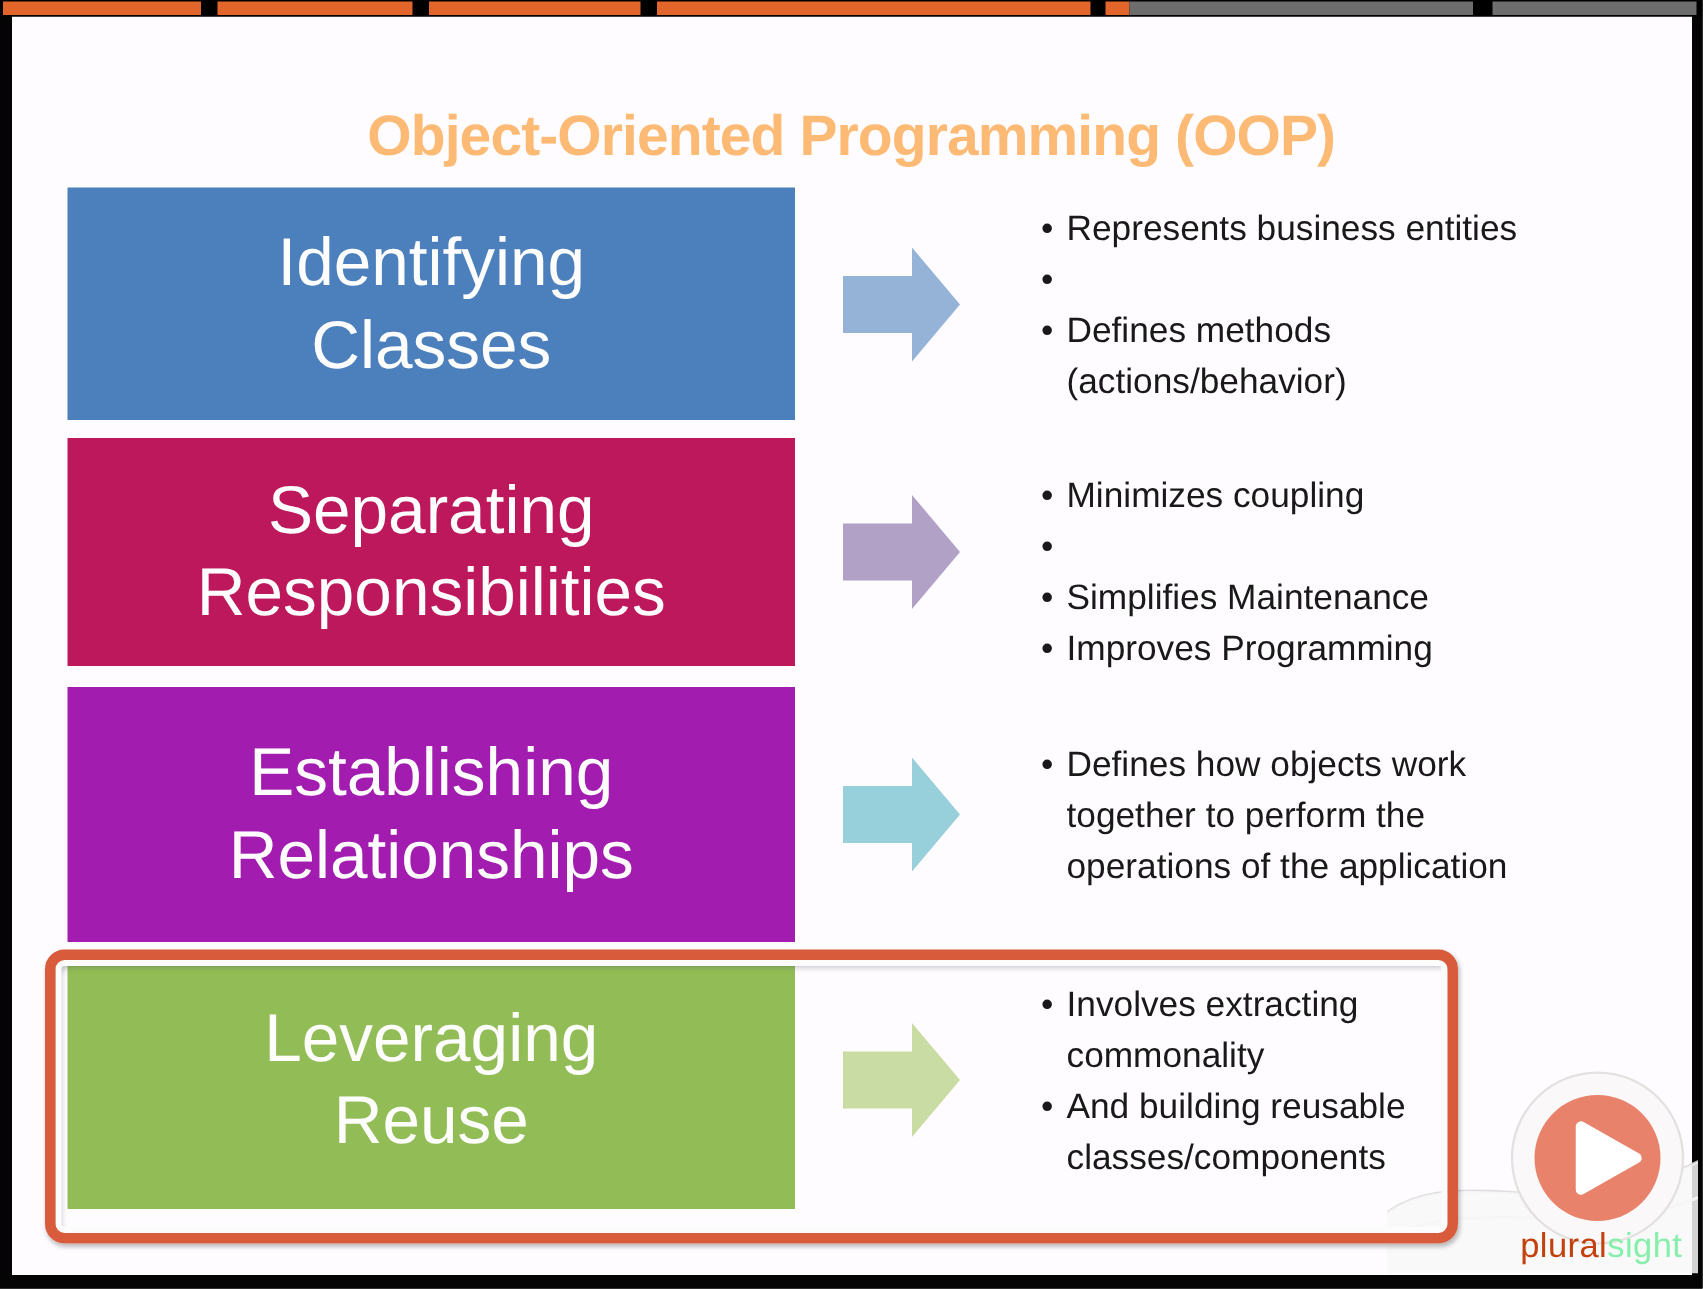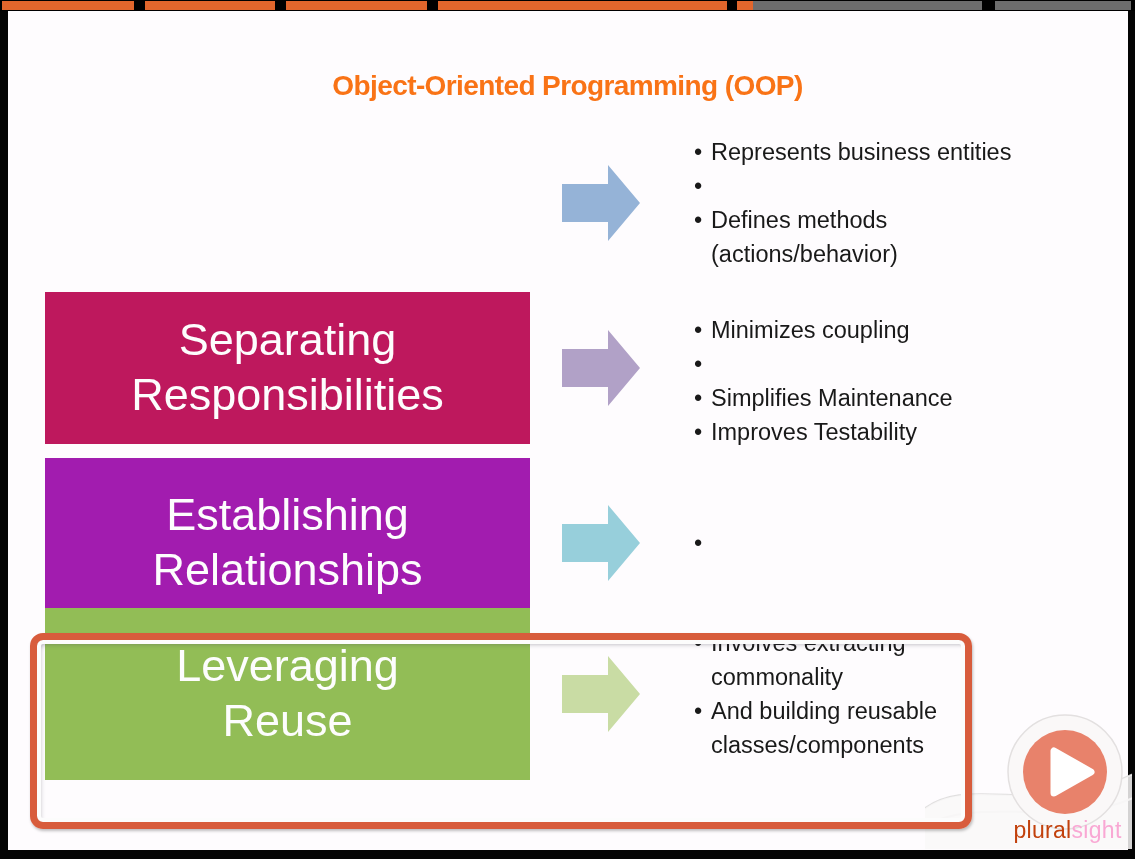--- a/index.html
+++ b/index.html
@@ -14,7 +14,7 @@
   
   .title{
     position:absolute;top:70px;left:0;width:100%;text-align:center;
-    font-size:28px;font-weight:700;color:#f97316;letter-spacing:-0.6px;z-index:2;
+    font-size:38px;font-weight:700;color:#fdba74;letter-spacing:-0.6px;z-index:2;
   }
   
   .row{position:absolute;left:0;width:100%;z-index:2;}

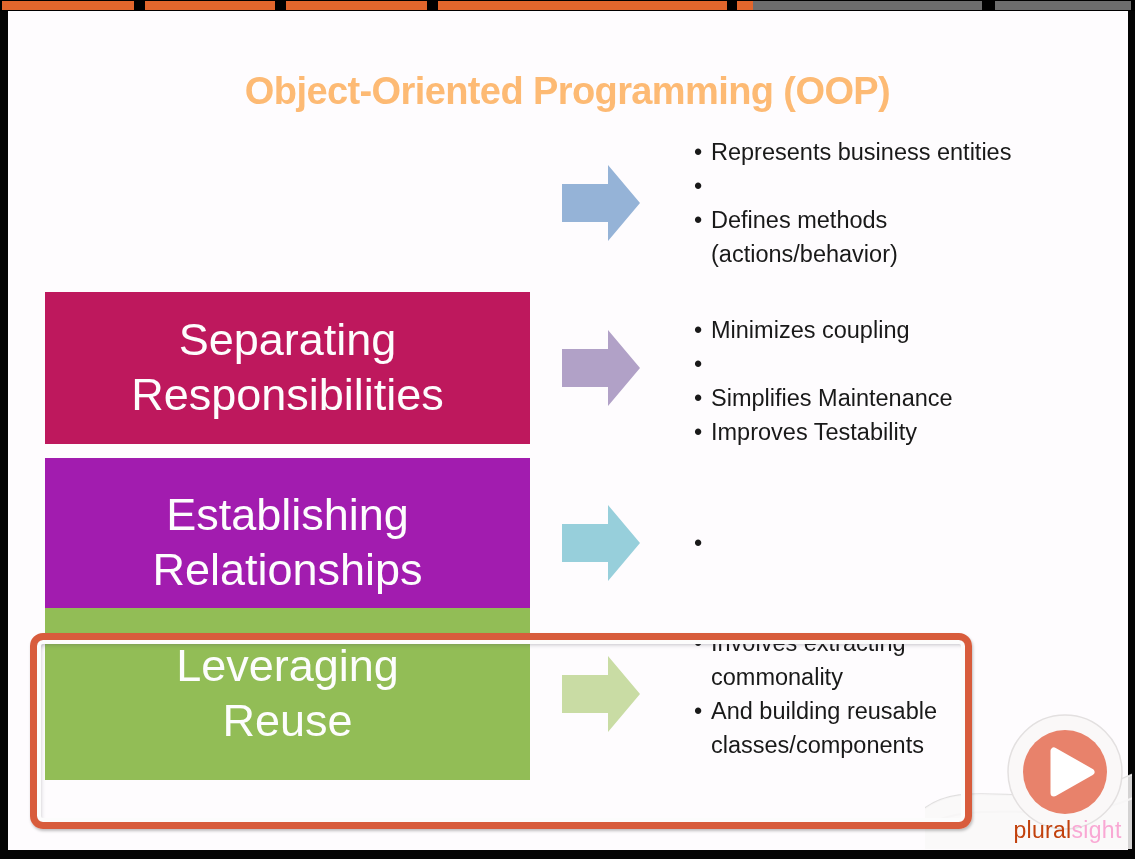--- a/index.html
+++ b/index.html
@@ -71,6 +71,8 @@
   <div class="title">Object-Oriented Programming (OOP)</div>
 
   <div class="row row-1">
+    <div class="box" style="background-color: rgb(76, 128, 188);">Identifying
+Classes</div>
     <svg class="arrow" viewBox="0 0 78 76">
       <polygon points="0,19 46,19 46,0 78,38 46,76 46,57 0,57" style="fill: rgb(149, 179, 215);"></polygon>
     </svg>

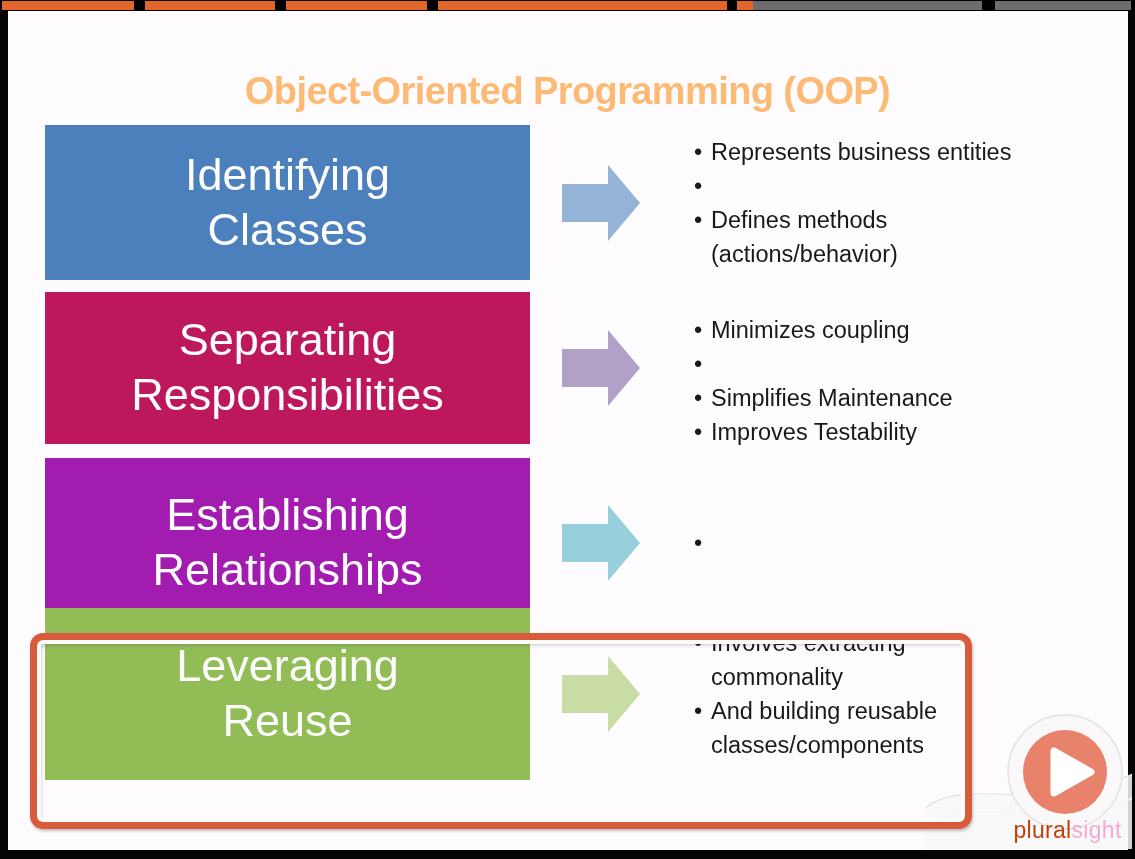--- a/index.html
+++ b/index.html
@@ -112,7 +112,7 @@
       </div>
       <div class="bullet">
         <span class="dot">•</span>
-        <span class="txt">Improves Testability</span>
+        <span class="txt">Improves Programming</span>
       </div>
     </div>
   </div>

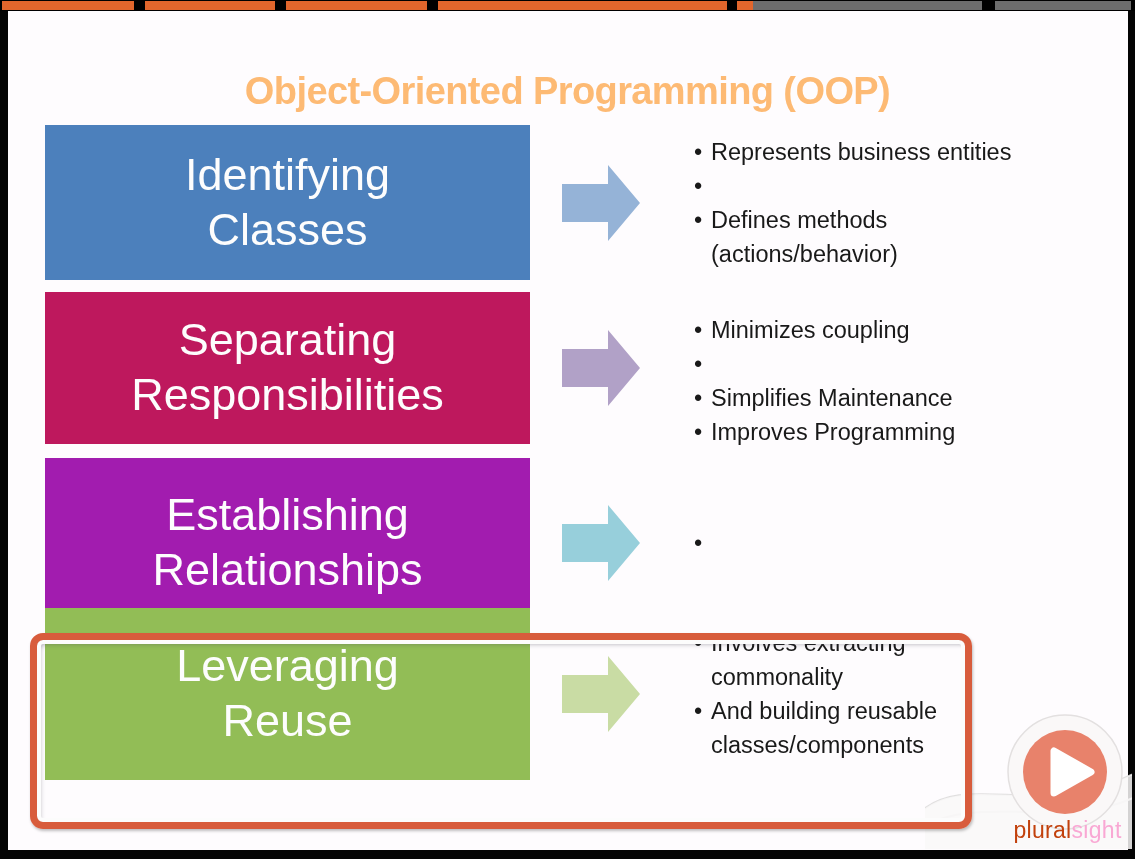--- a/index.html
+++ b/index.html
@@ -126,6 +126,9 @@
     <div class="bullets">
       <div class="bullet">
         <span class="dot">•</span>
+        <span class="txt">Defines how objects work
+together to perform the
+operations of the application</span>
       </div>
     </div>
   </div>

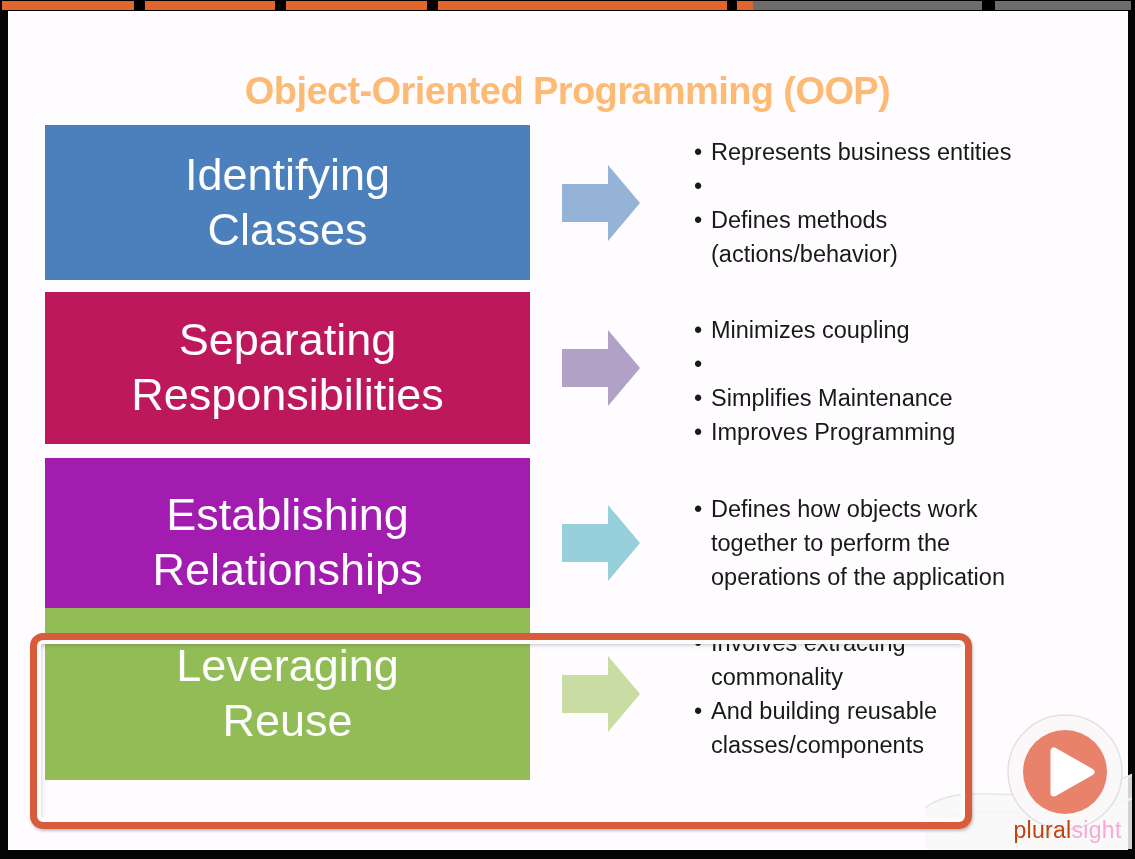--- a/index.html
+++ b/index.html
@@ -21,7 +21,7 @@
   .row-1{top:125px;height:155px;}
   .row-2{top:292px;height:152px;}
   .row-3{top:458px;height:170px;}
-  .row-4{top:608px;height:172px;}
+  .row-4{top:634px;height:172px;}
   .box{
     position:absolute;left:45px;top:0;width:485px;height:100%;
     display:flex;align-items:center;justify-content:center;text-align:center;

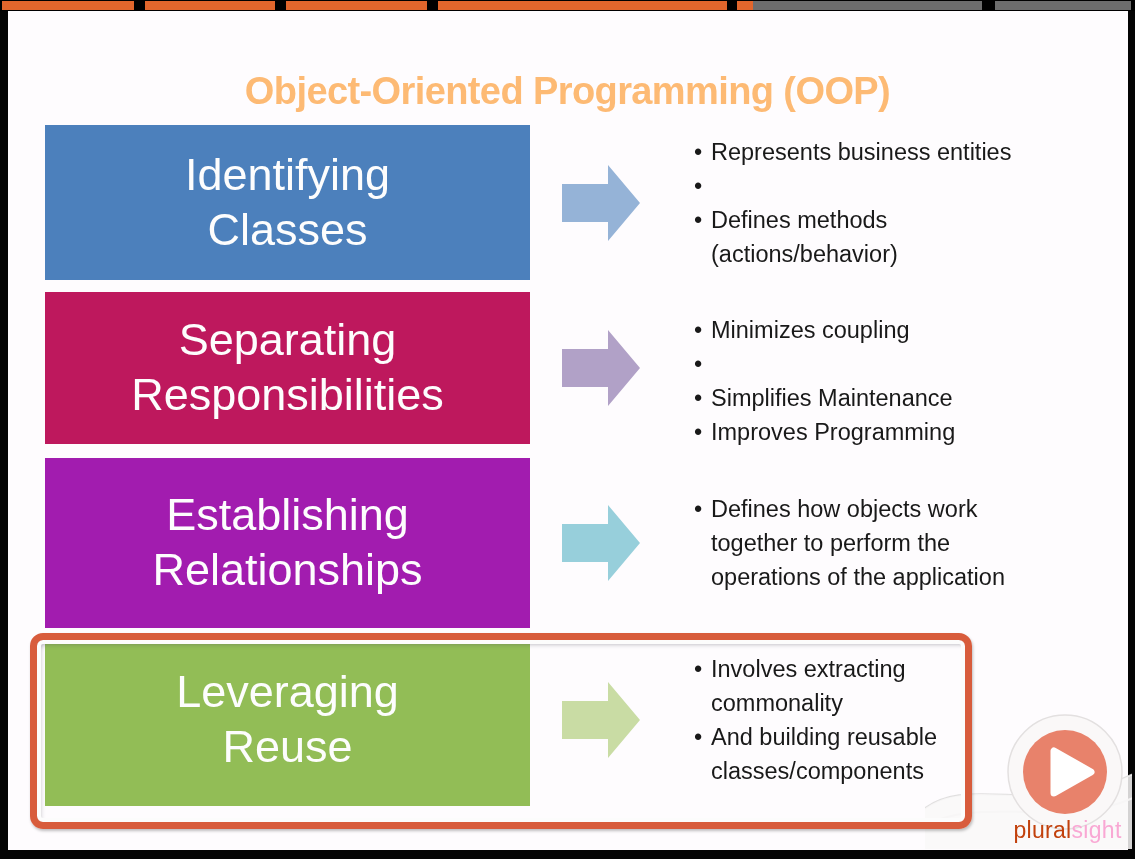--- a/index.html
+++ b/index.html
@@ -49,7 +49,7 @@
     font-size:23px;letter-spacing:0.3px;
   }
   .wordmark .wm-a{color:#c2410c;}
-  .wordmark .wm-b{color:#f9a8d4;}
+  .wordmark .wm-b{color:#86efac;}
 </style>
 </head>
 <body>

